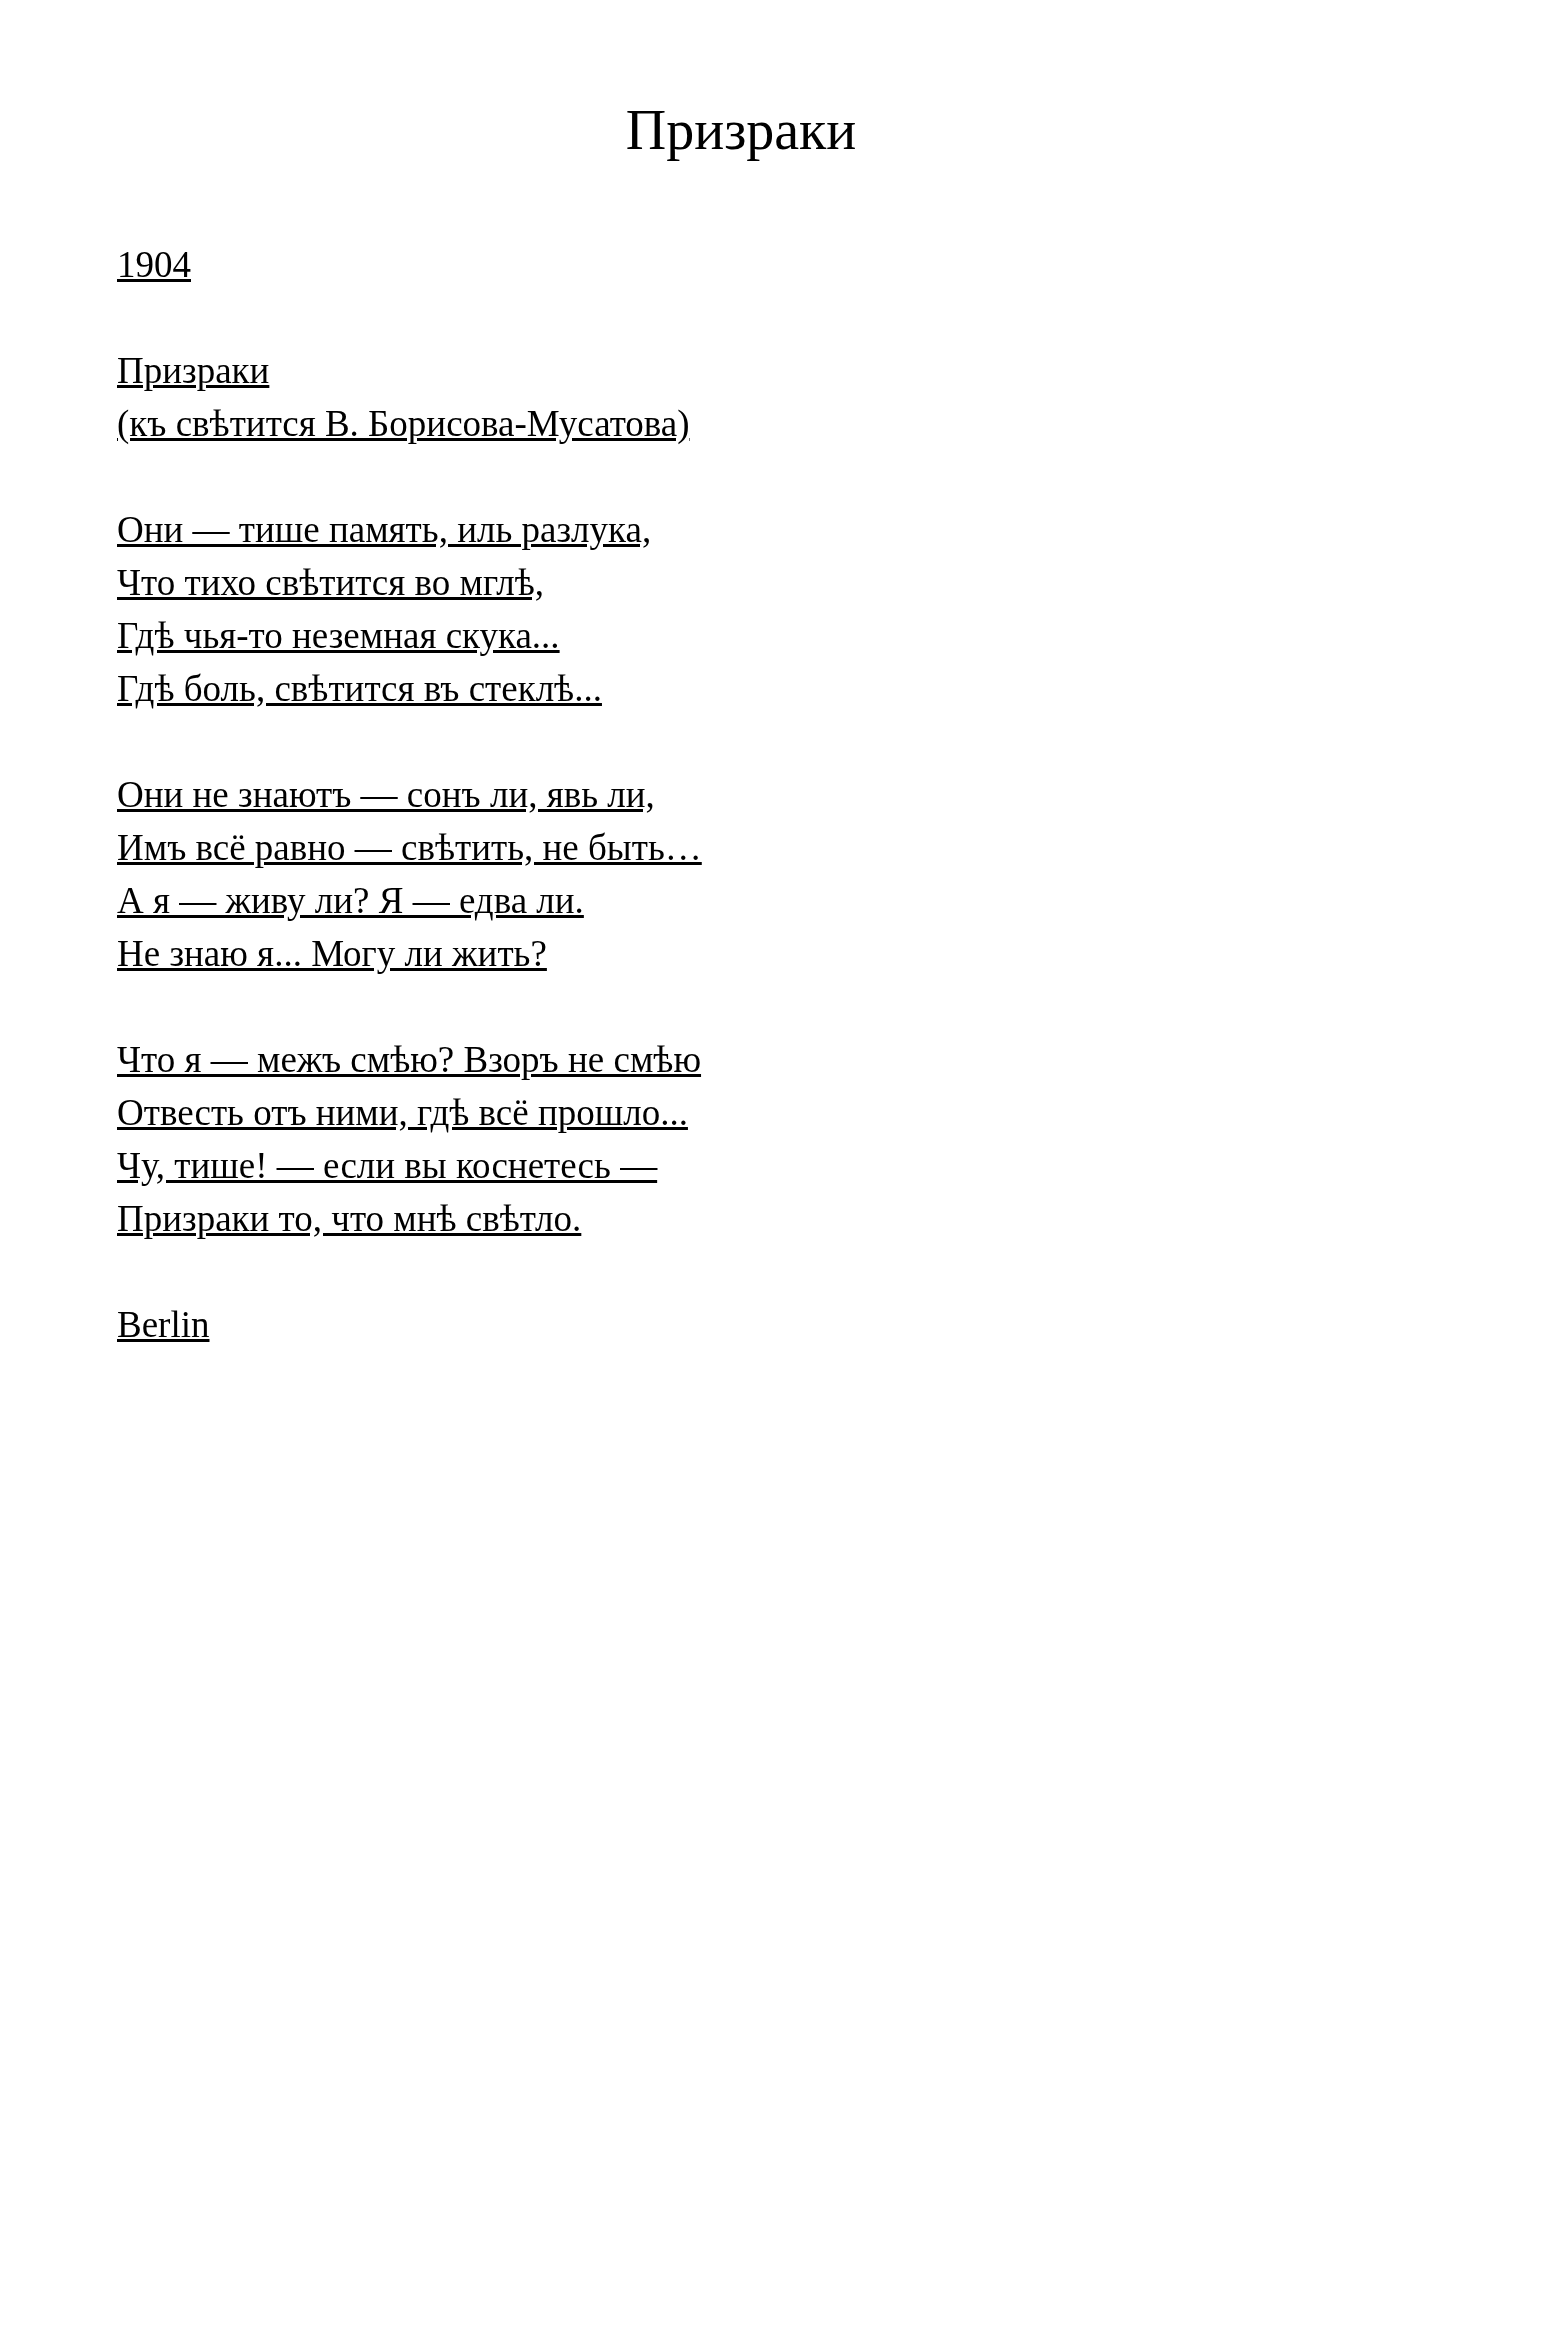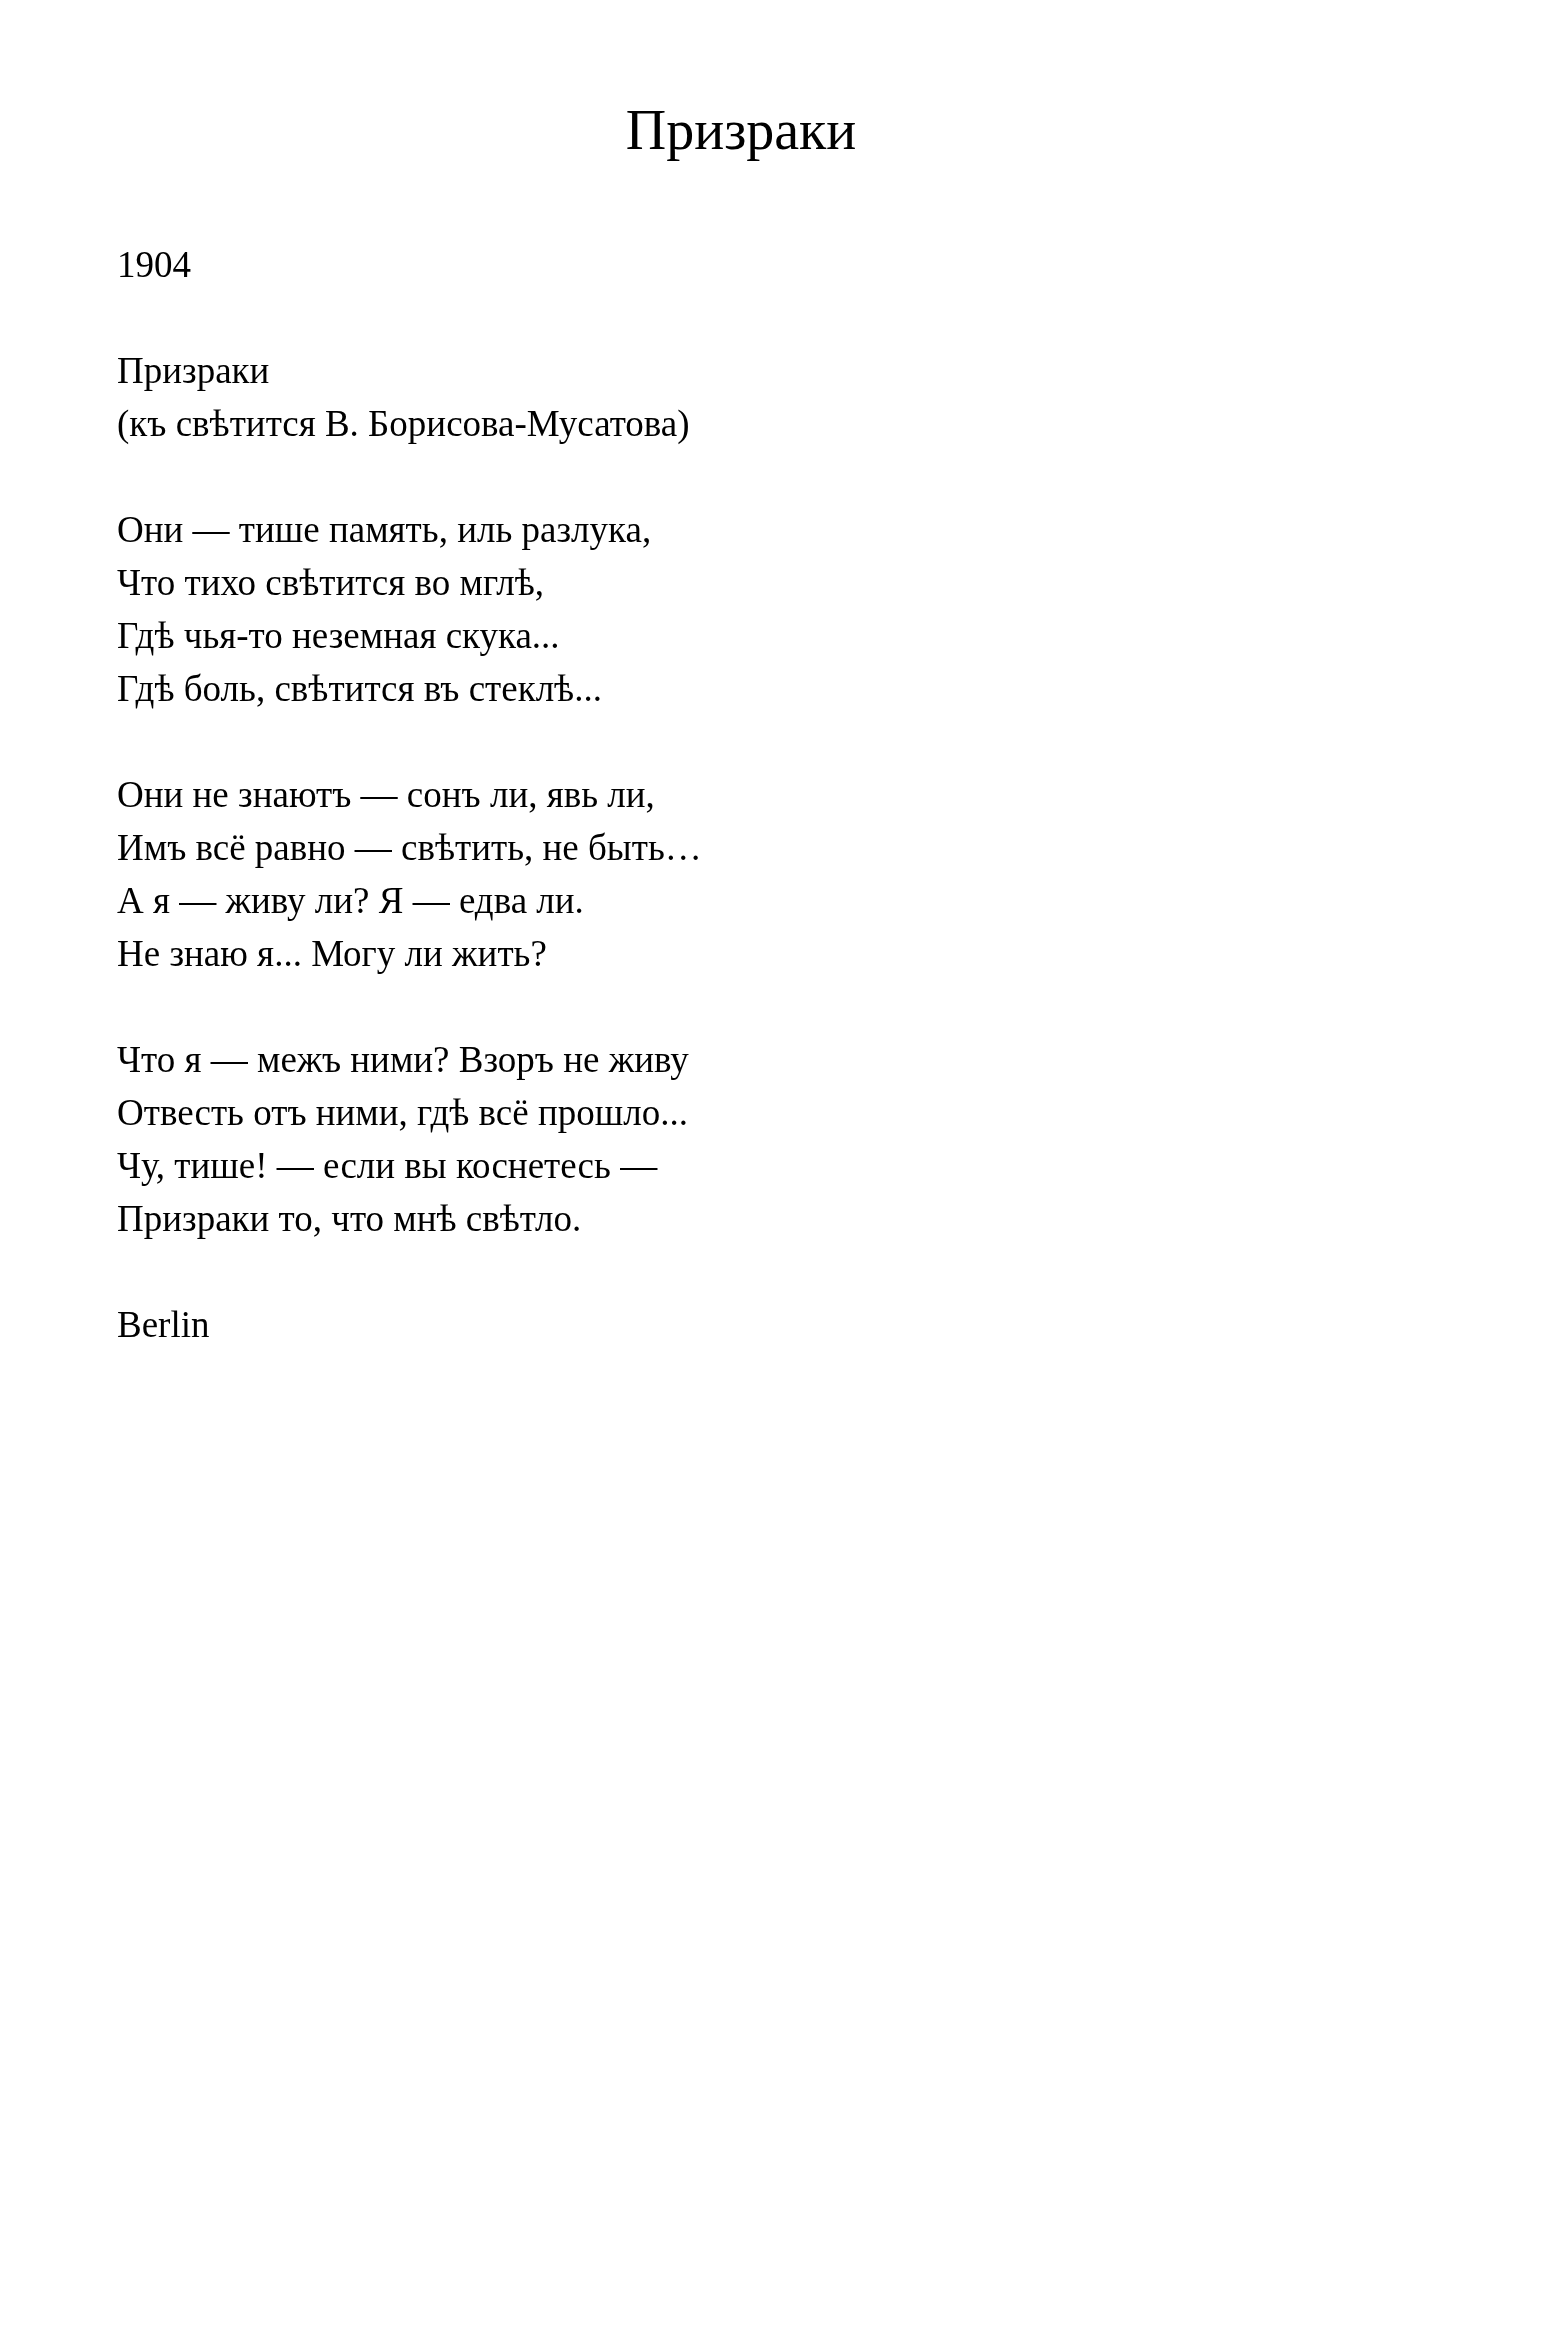--- a/index.html
+++ b/index.html
@@ -30,6 +30,7 @@
   }
   .page p {
     margin: 53px 0;
+    text-decoration: underline;
   }
   .year {
     

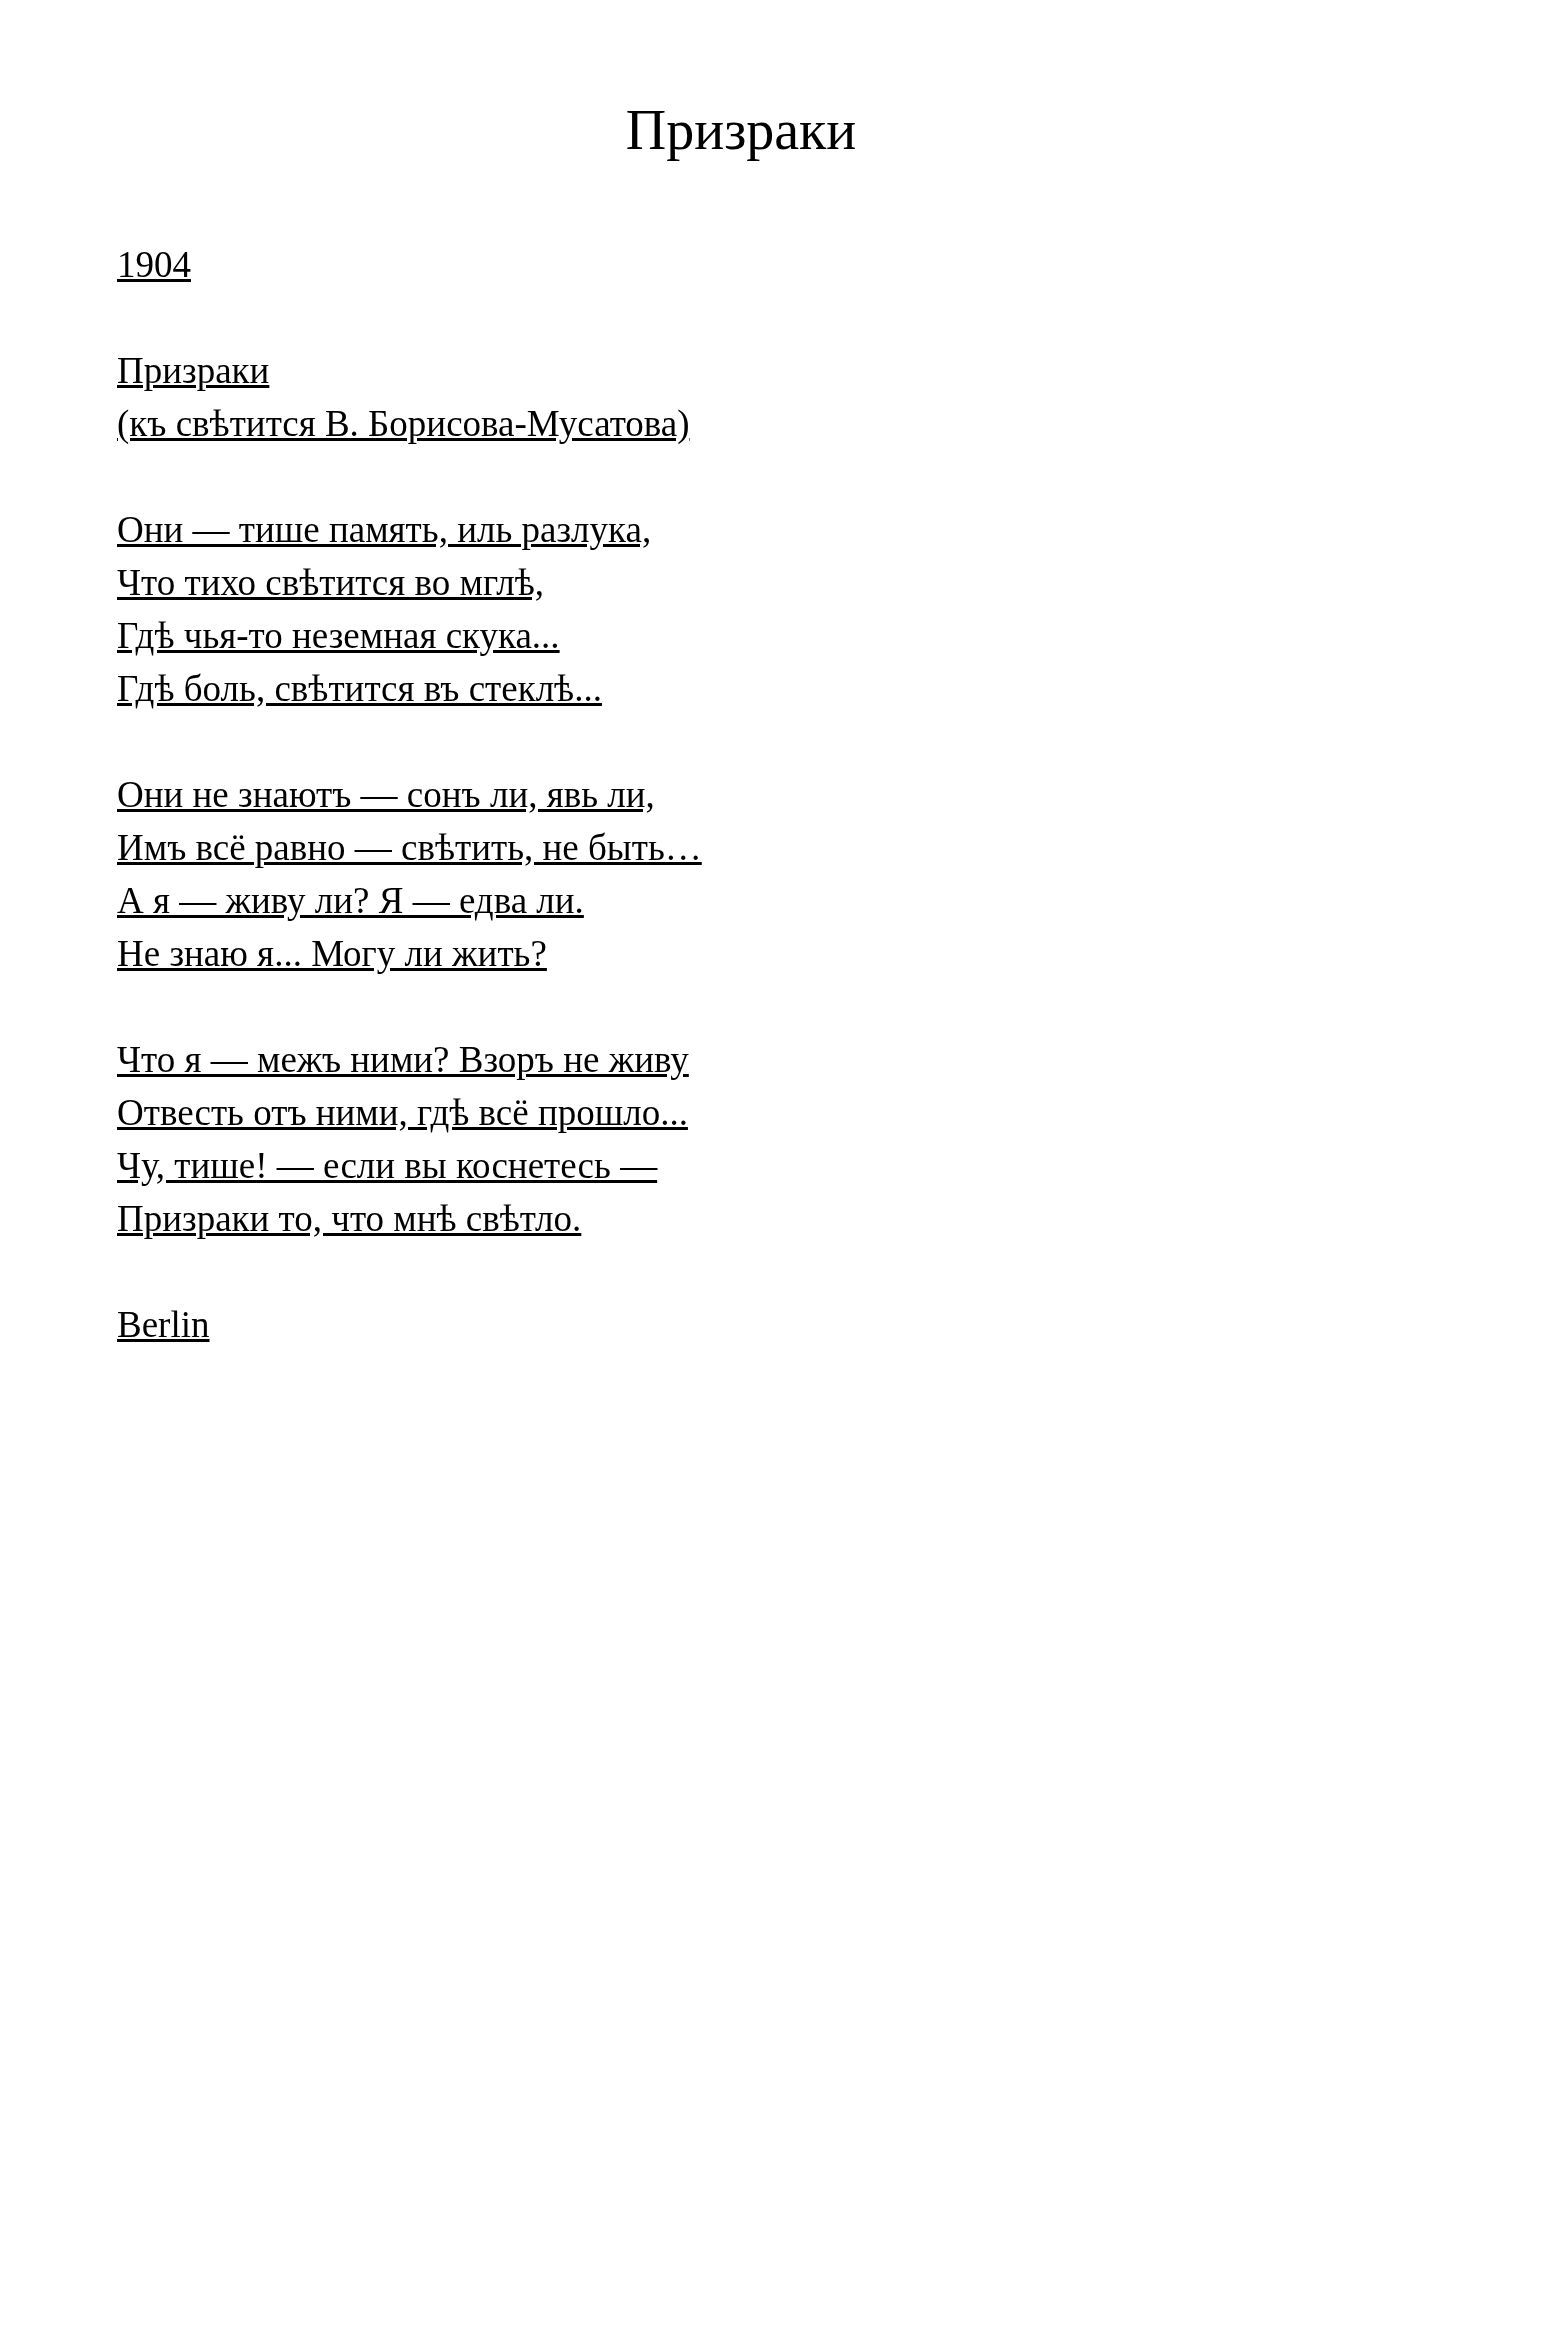--- a/index.html
+++ b/index.html
@@ -66,7 +66,7 @@
   </p>
 
   <p>
-    <span>Что я — межъ ними? Взоръ не живу</span><br>
+    <span>Что я — межъ смѣю? Взоръ не смѣю</span><br>
     <span>Отвесть отъ ними, гдѣ всё прошло...</span><br>
     <span>Чу, тише! — если вы коснетесь —</span><br>
     <span>Призраки то, что мнѣ свѣтло.</span>

